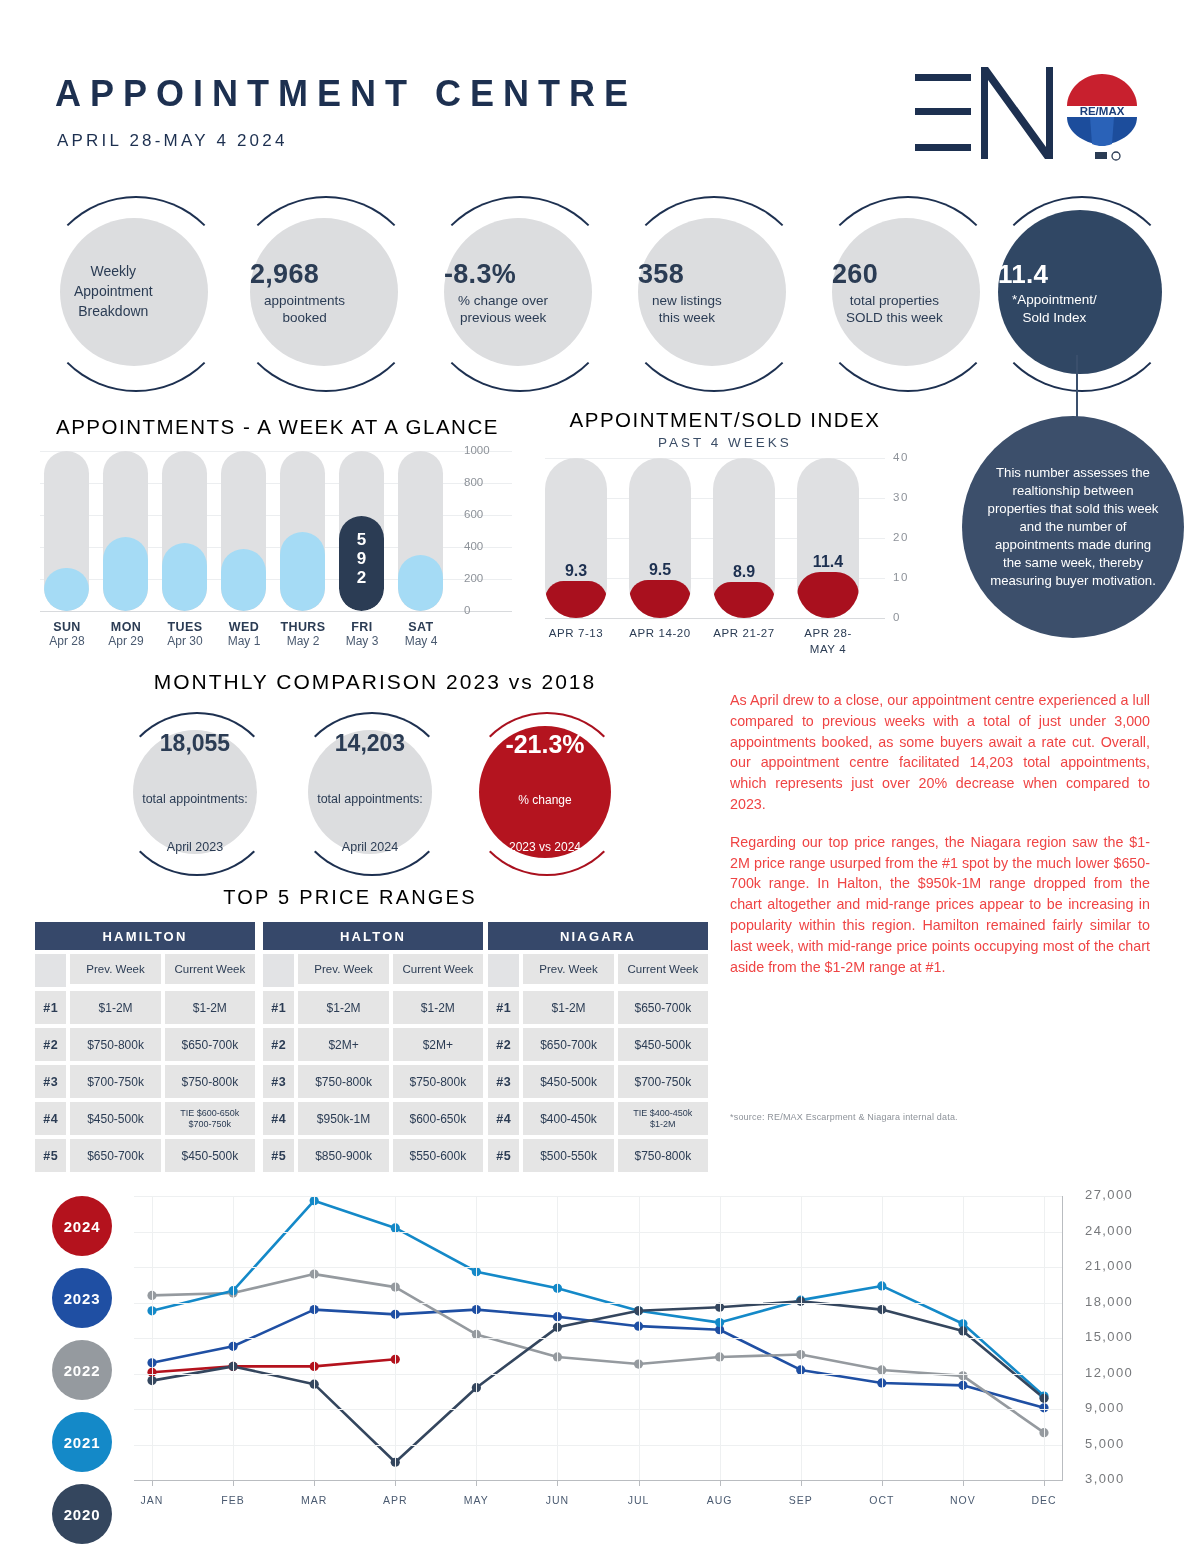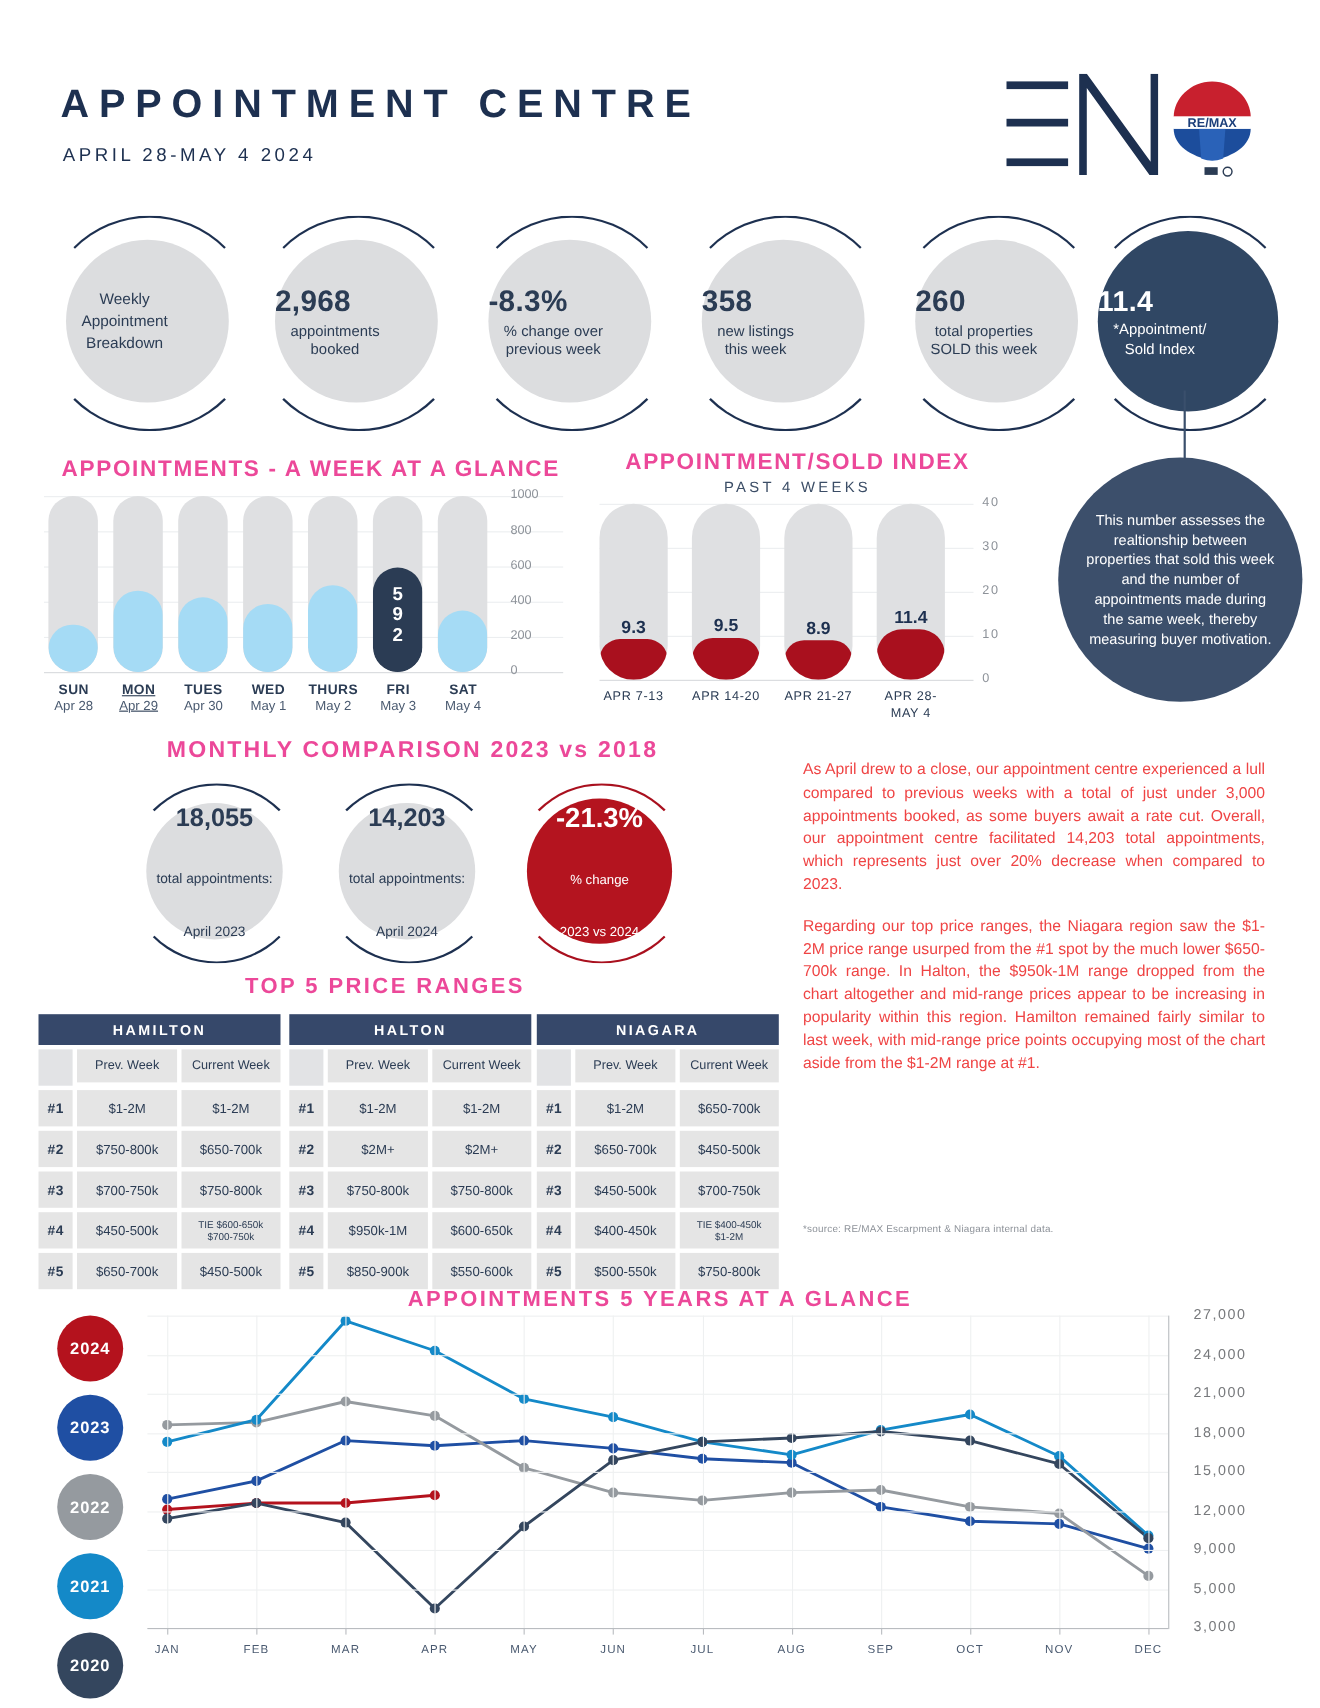--- a/index.html
+++ b/index.html
@@ -55,7 +55,7 @@
     text-align:center;font-size:13.2px;line-height:1.36;padding:0 24px;box-sizing:border-box;
   }
   
-  .sec-title{font-size:20.5px;font-weight:bold;letter-spacing:1.5px;color:#ec4899;}
+  .sec-title{font-size:20.5px;font-weight:normal;letter-spacing:1.5px;color:#000000;}
   .sec-sub{font-size:13.5px;letter-spacing:3px;color:#3b4d66;text-align:center;}
   
   #weekchart{position:absolute;left:40px;top:415px;width:500px;height:230px;}

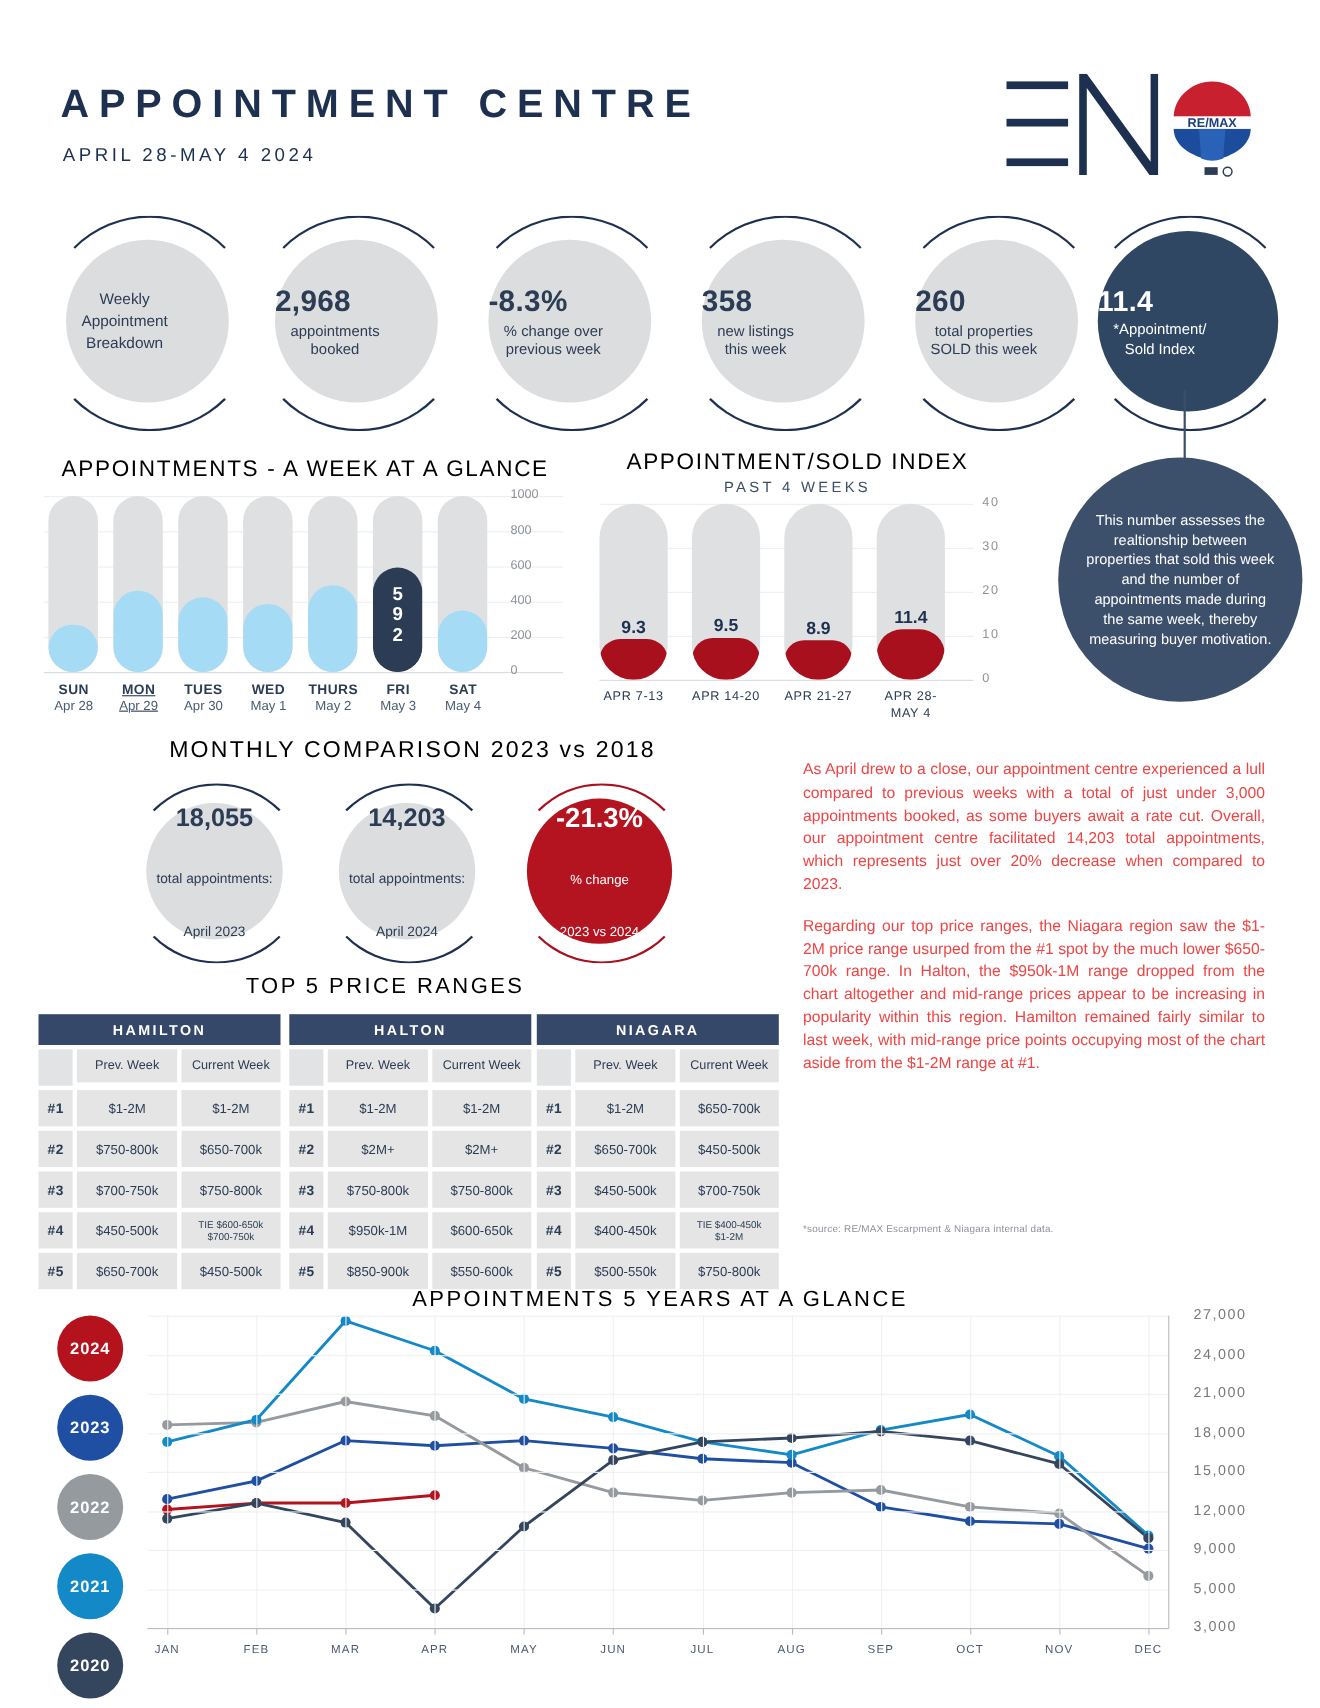--- a/index.html
+++ b/index.html
@@ -257,7 +257,7 @@
         <div class="d">SUN</div>
         <div class="dt">Apr 28</div>
       </div>
-      <div class="wxl" style="left: 56px; top: 205px; text-decoration: underline;">
+      <div class="wxl" style="left: 56px; top: 205px;">
         <div class="d">MON</div>
         <div class="dt">Apr 29</div>
       </div>

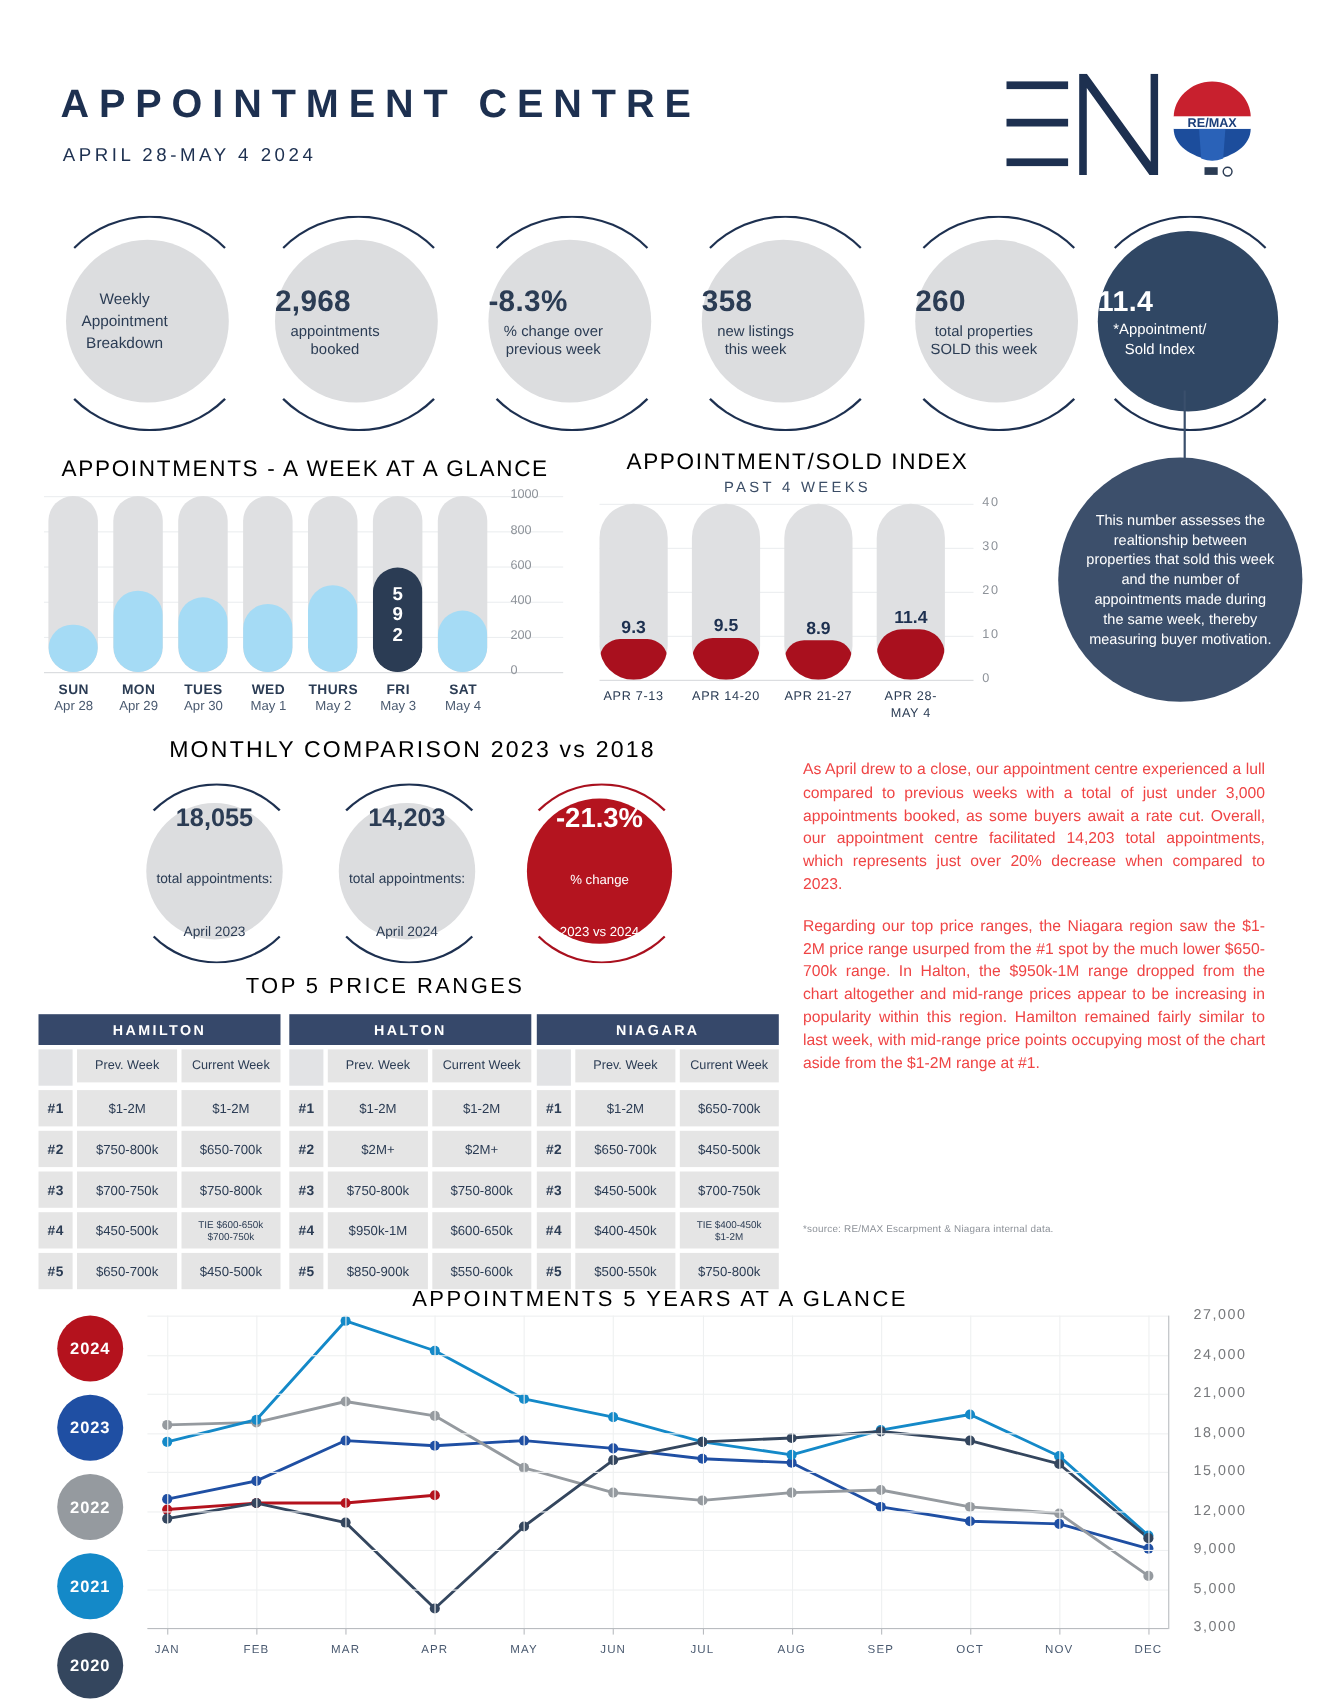--- a/index.html
+++ b/index.html
@@ -467,7 +467,6 @@
 </div>
 
 <div id="fiveyear">
-  <div class="sec-title">APPOINTMENTS 5 YEARS AT A GLANCE</div>
   <div id="legend">
       <div class="lgc" style="background: rgb(180, 18, 29);">2024</div>
       <div class="lgc" style="background: rgb(31, 79, 163);">2023</div>

